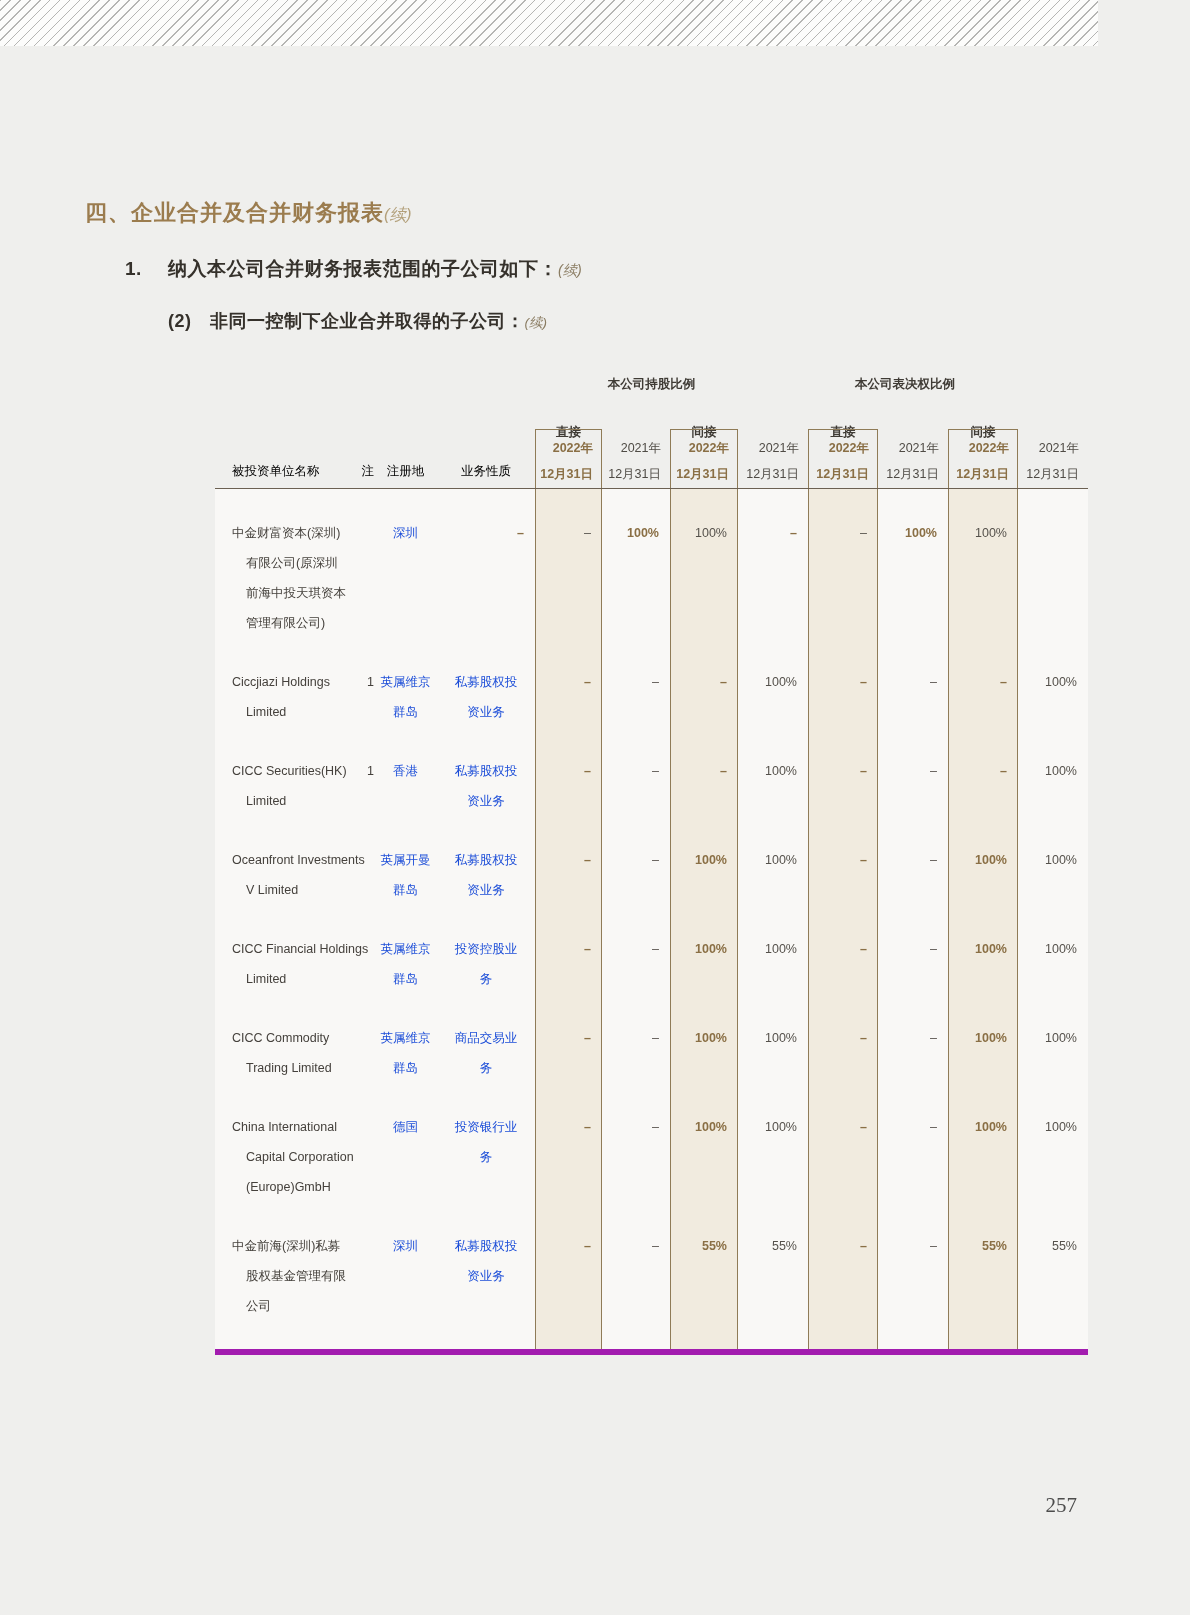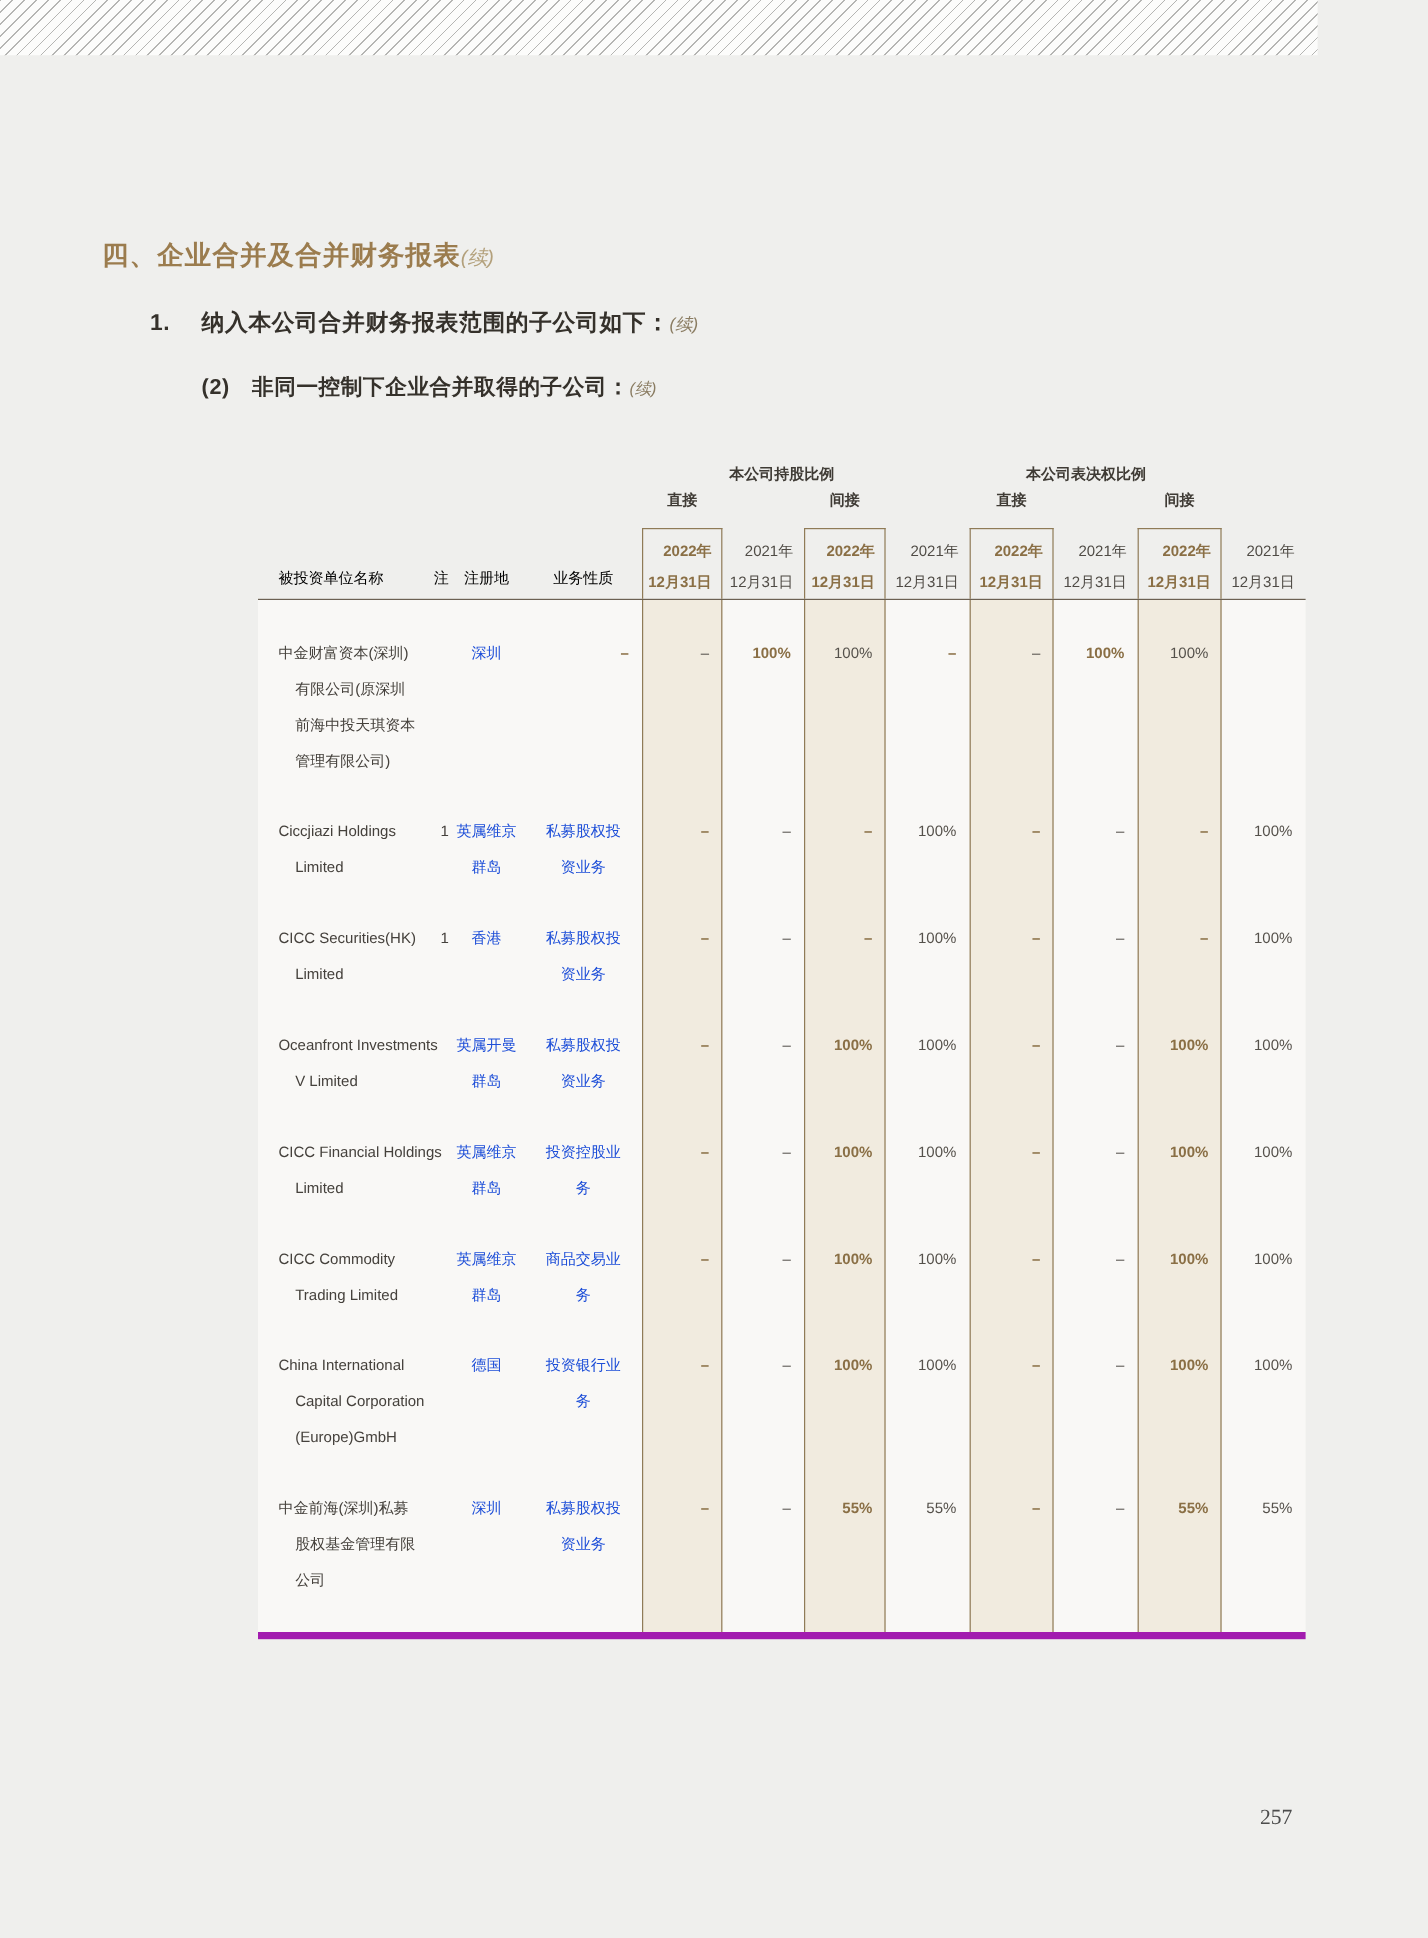--- a/index.html
+++ b/index.html
@@ -58,7 +58,7 @@
   .h2 .cont,.h3 .cont{color:#8a7c62;}
   
   .table{
-    margin:47px 0 0 215px;
+    margin:37px 0 0 215px;
     width:873px;
     font-size:12.5px;
   }

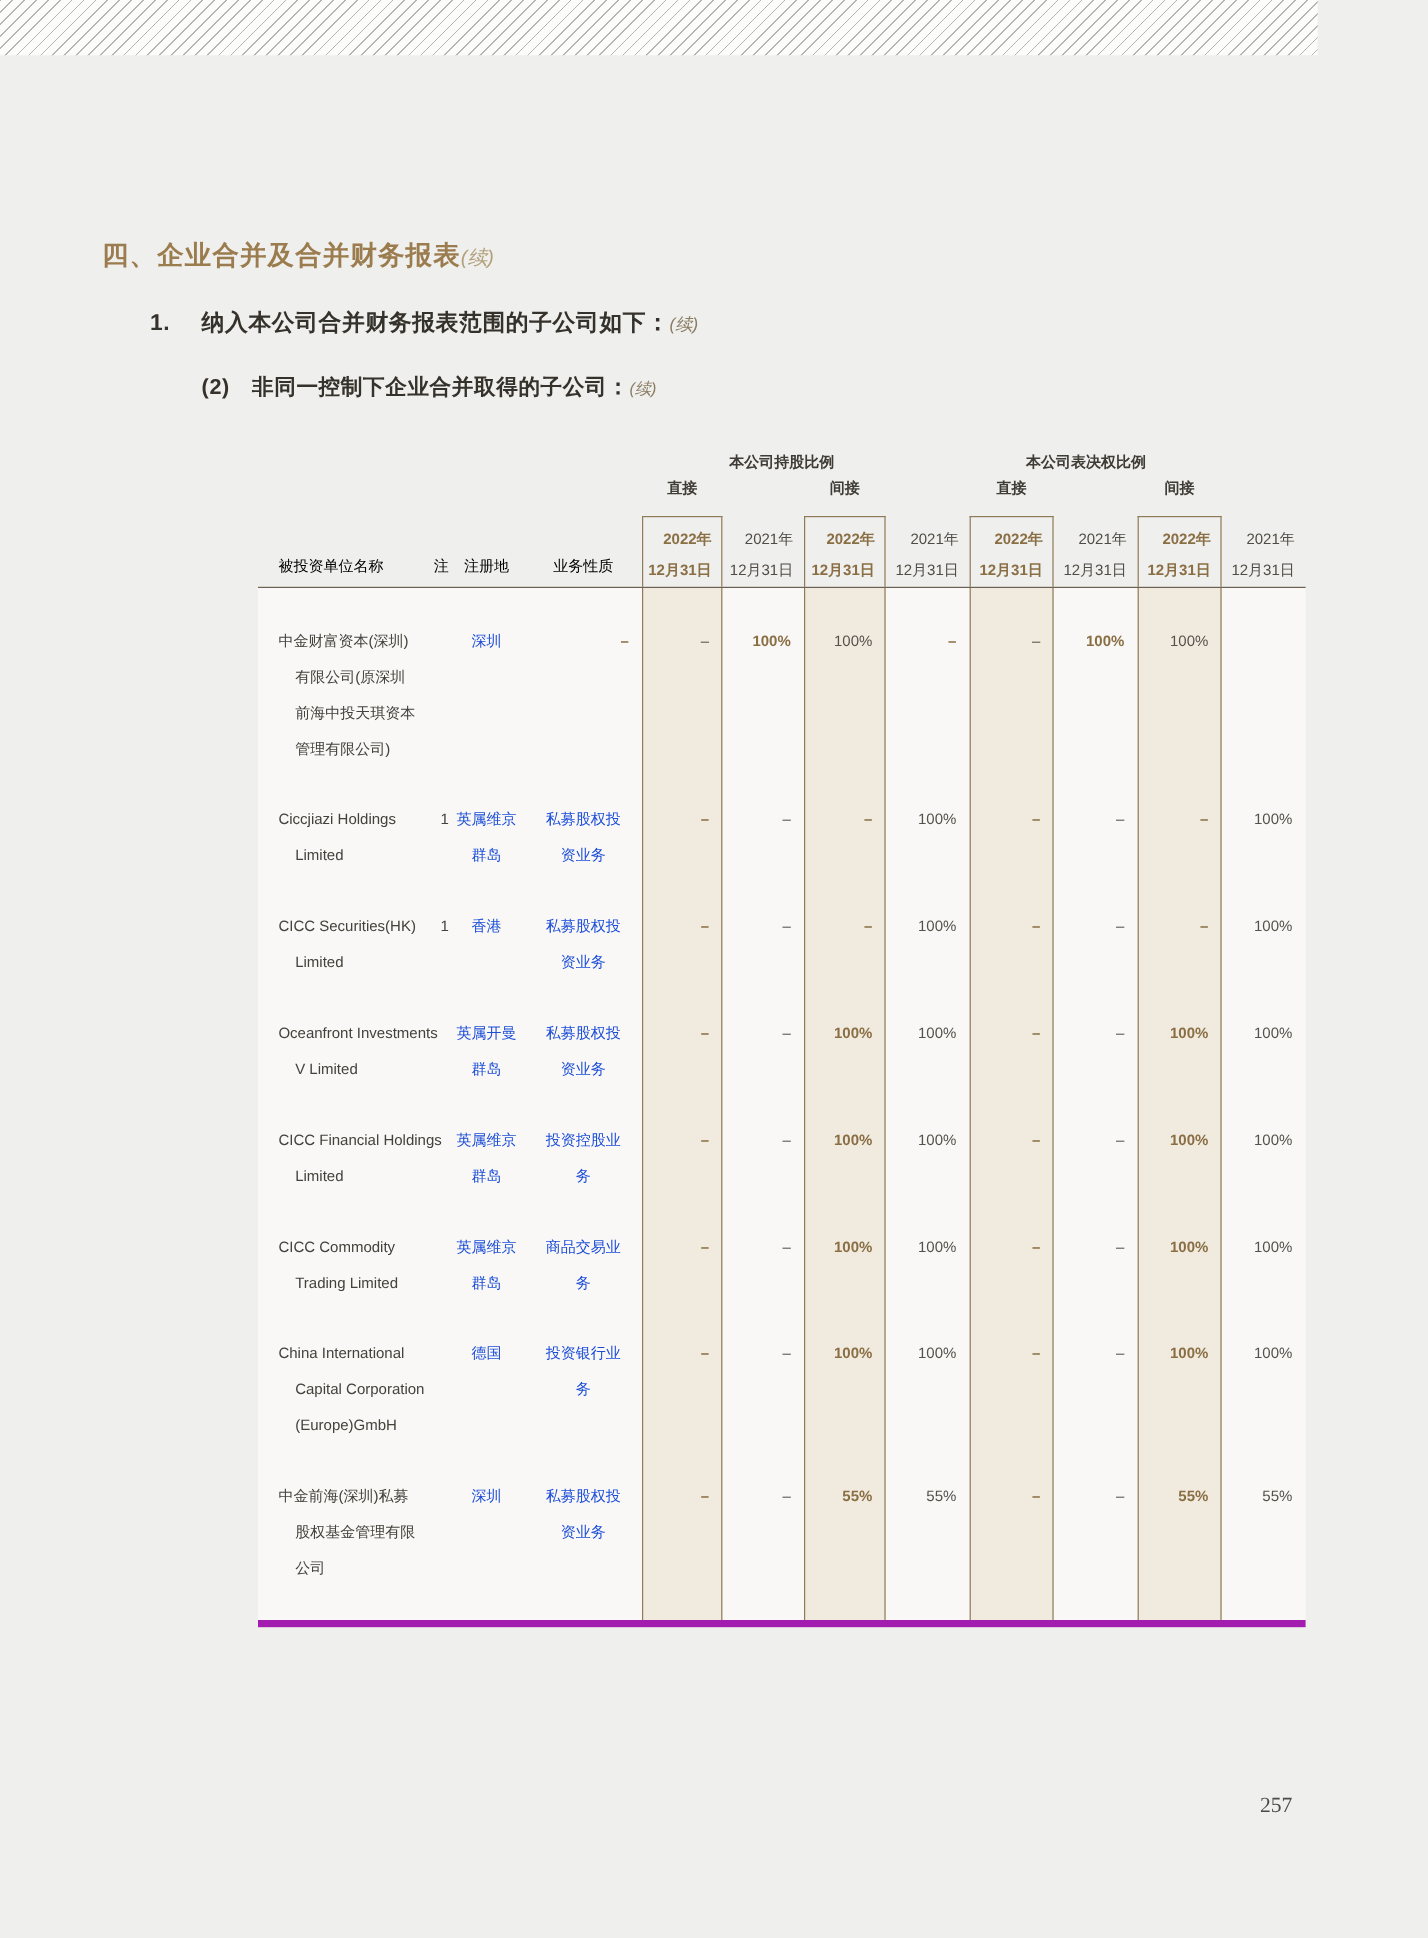--- a/index.html
+++ b/index.html
@@ -72,7 +72,7 @@
     text-align:center;font-weight:bold;color:#3f3b35;
   }
   .sub-label{
-    position:absolute;top:24px;height:20px;line-height:20px;
+    position:absolute;top:50px;height:20px;line-height:20px;
     text-align:center;font-weight:bold;color:#3f3b35;
   }
   .hbox{

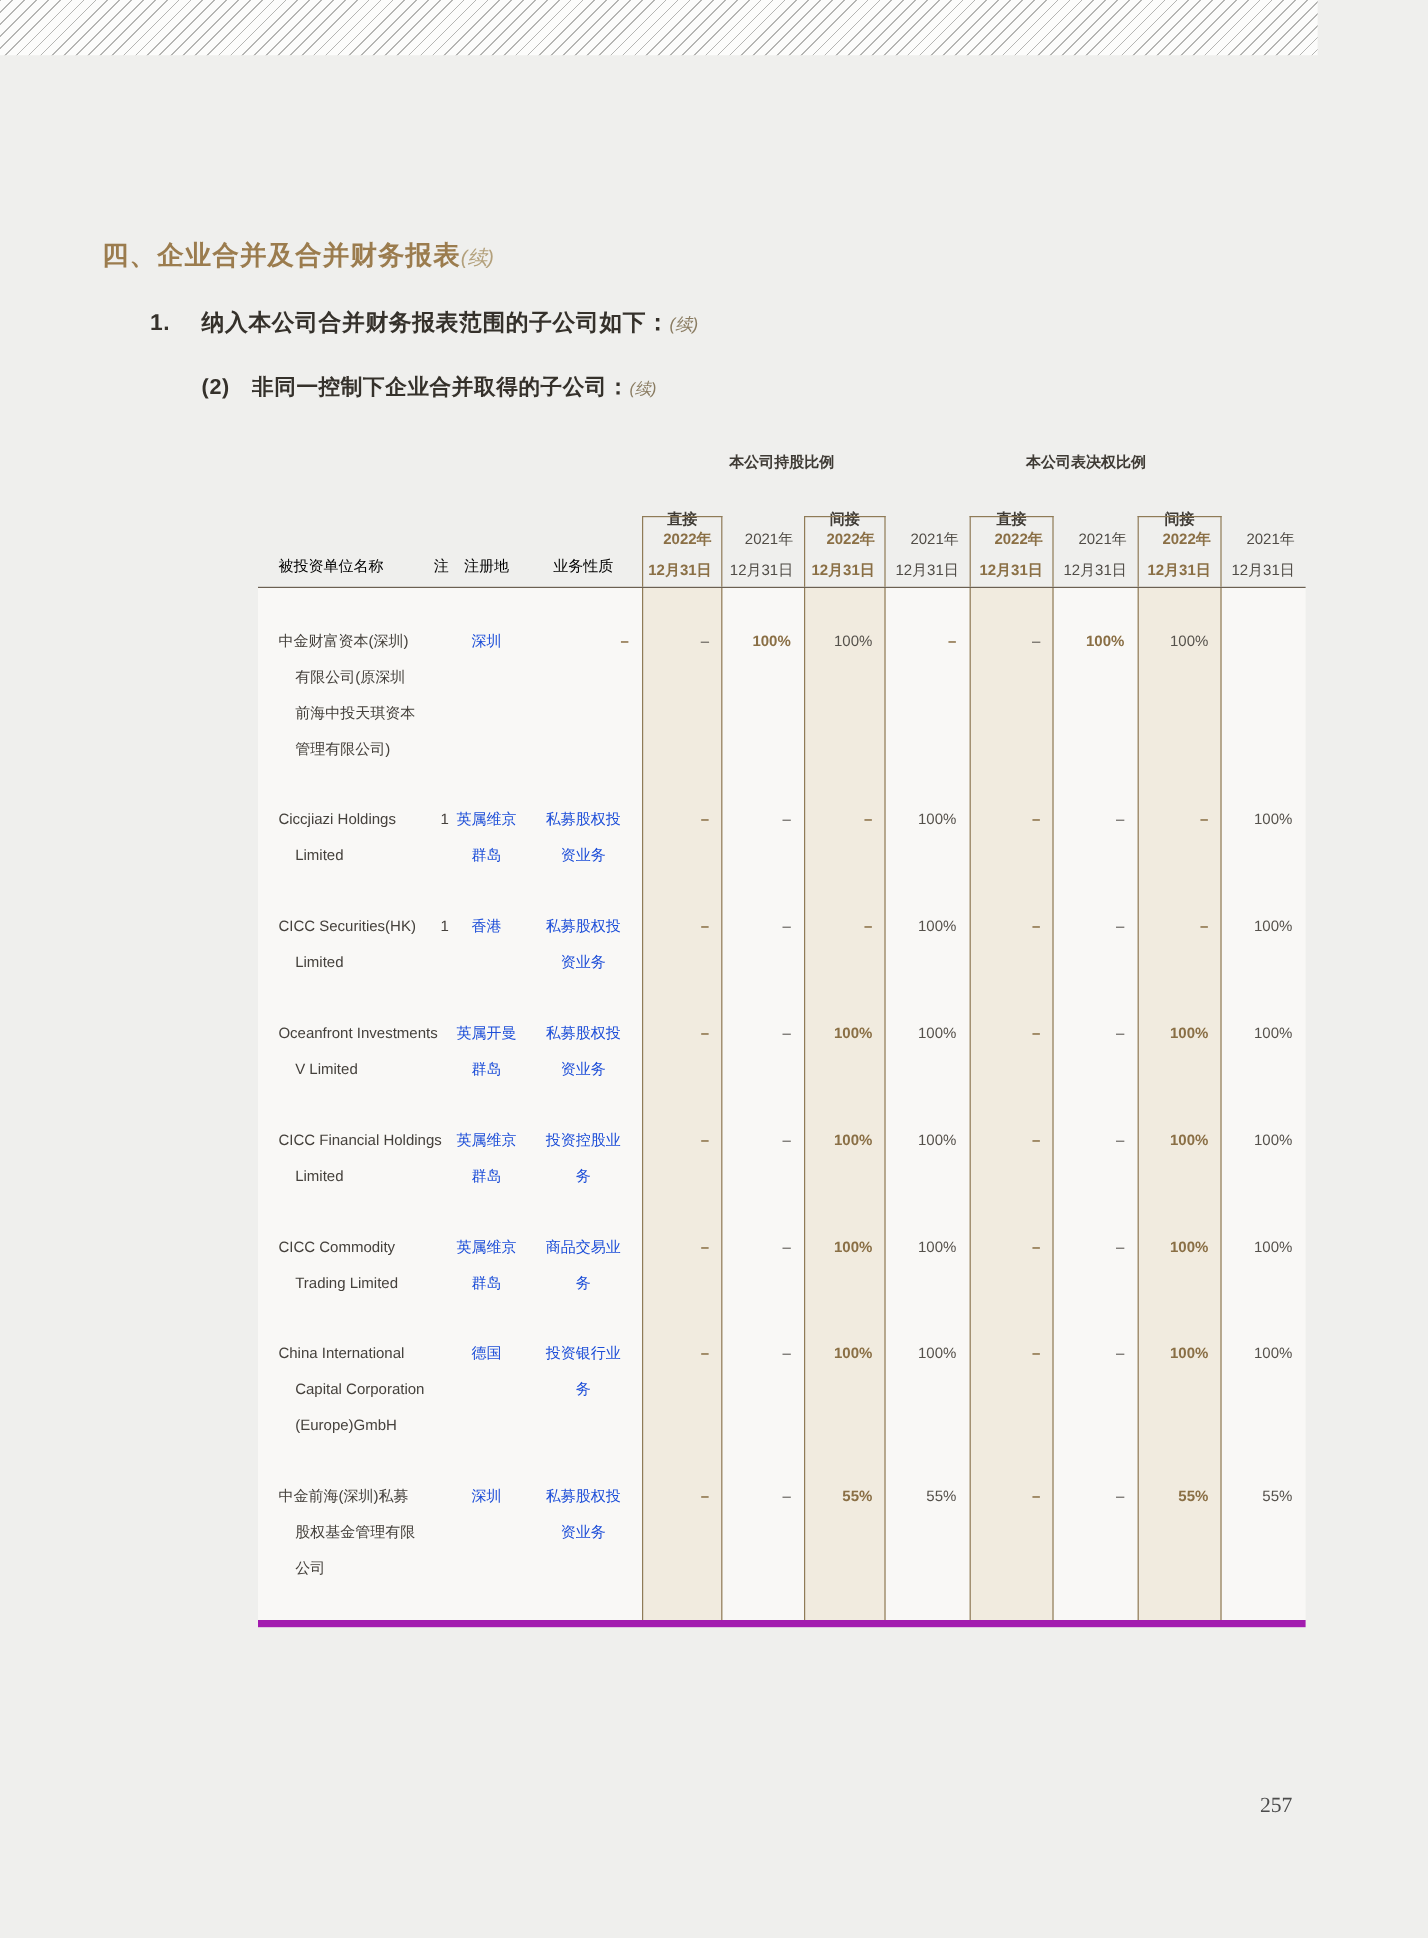--- a/index.html
+++ b/index.html
@@ -125,7 +125,7 @@
     text-align:right;
     padding-right:113px;
     font-family:"Liberation Serif", serif;
-    font-size:18px;
+    font-size:21px;
     color:#4c4c4c;
   }
 </style>

